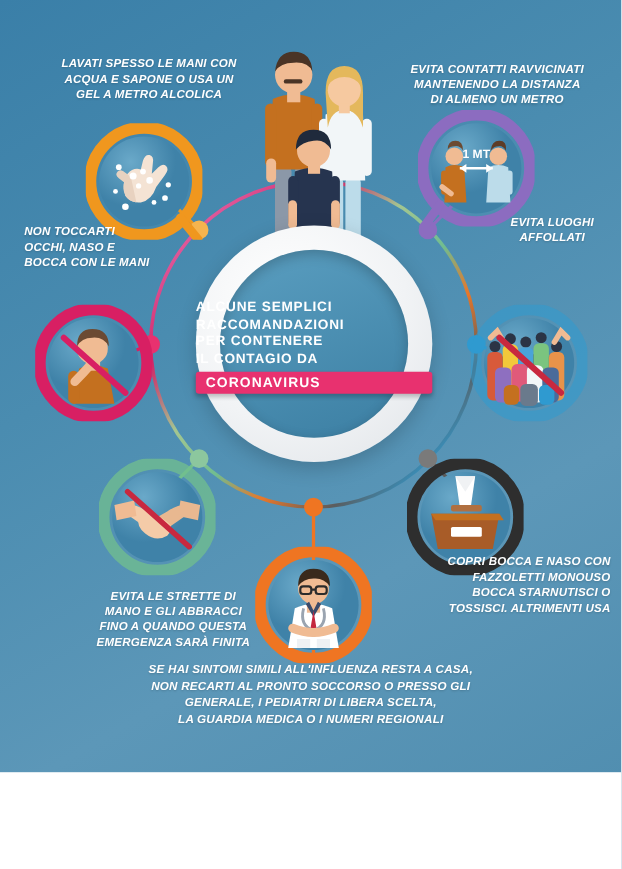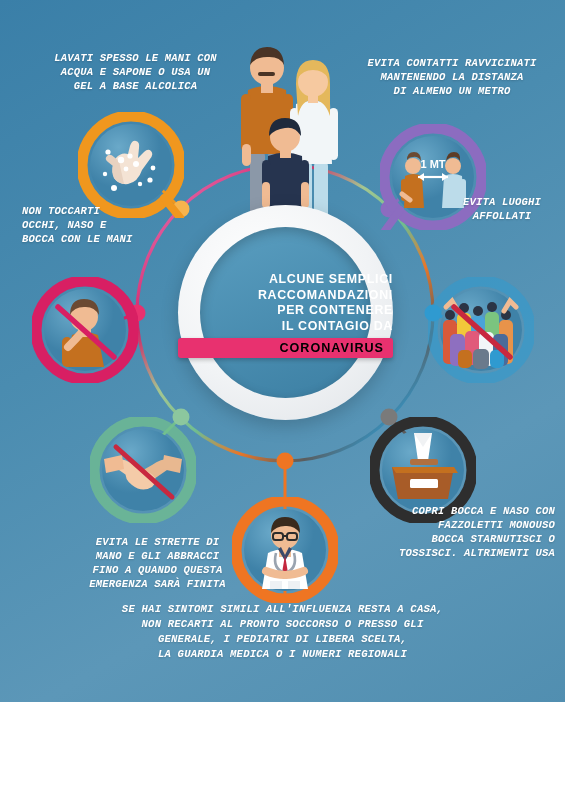--- a/index.html
+++ b/index.html
@@ -22,7 +22,6 @@
     letter-spacing:0.2px;line-height:1.32;text-align:center;
     text-shadow:0 1px 2px rgba(0,0,0,.18);
     font-size:10.5px;
-    font-family:Liberation Mono, monospace;
   }
   .tx span{display:block;white-space:nowrap;}
   #t-wash{left:28px;top:52px;width:215px;}

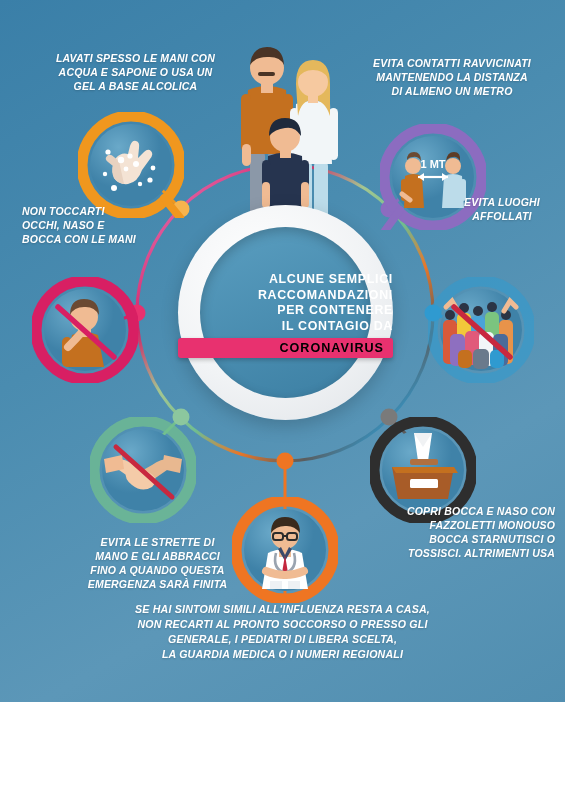--- a/index.html
+++ b/index.html
@@ -201,7 +201,7 @@
   <div class="tx" id="t-wash">
     <span>LAVATI SPESSO LE MANI CON</span>
     <span>ACQUA E SAPONE O USA UN</span>
-    <span>GEL A BASE ALCOLICA</span>
+    <span>GEL A METRO ALCOLICA</span>
   </div>
 
   <div class="node" style="left:380px;top:124px;width:106px;height:106px;">

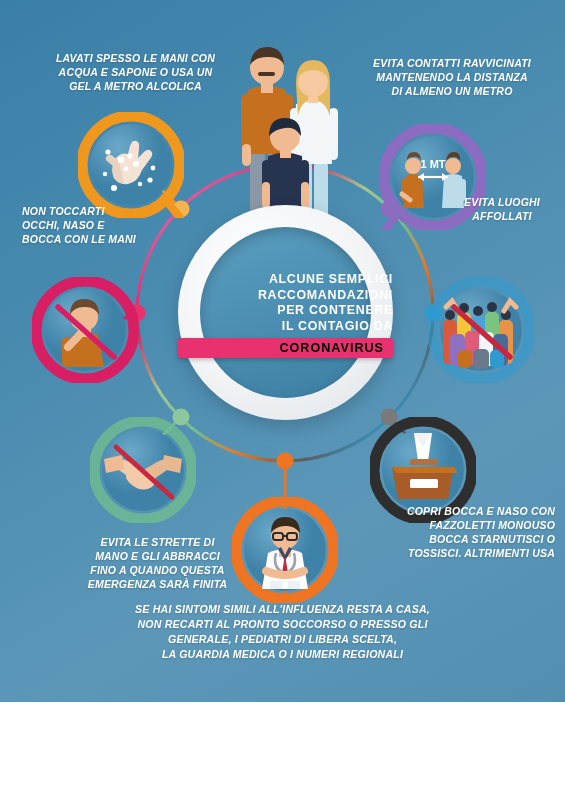--- a/index.html
+++ b/index.html
@@ -204,7 +204,7 @@
     <span>GEL A METRO ALCOLICA</span>
   </div>
 
-  <div class="node" style="left:380px;top:124px;width:106px;height:106px;">
+  <div class="node" style="left:380px;top:100px;width:106px;height:106px;">
     <svg viewBox="0 0 106 106" width="106" height="106">
       <circle cx="53" cy="53" r="49" fill="none" stroke="#8c6cc0" stroke-width="11"></circle>
       <path d="M20 86 L4 108" stroke="#8c6cc0" stroke-width="8" stroke-linecap="round"></path>

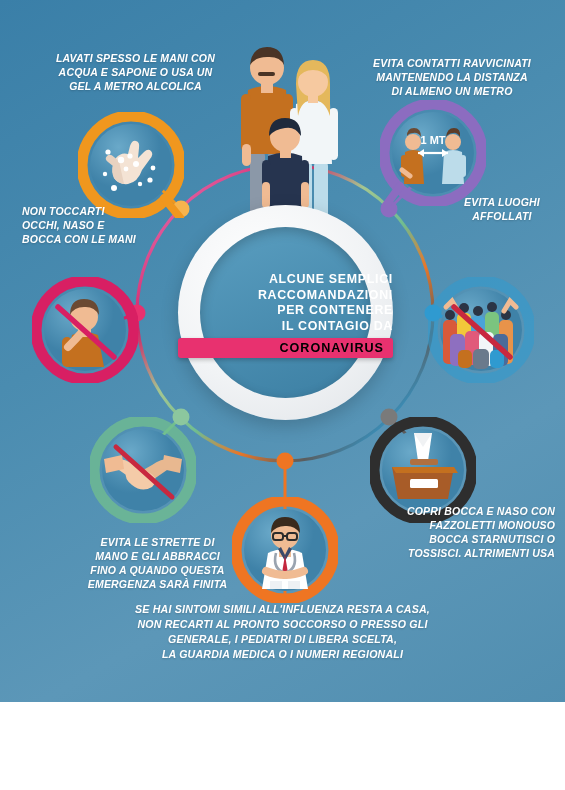--- a/index.html
+++ b/index.html
@@ -46,7 +46,7 @@
   }
   #hubtext{
     position:absolute;left:178px;top:272px;width:215px;
-    text-align:right;color:#ffffff;font-weight:bold;
+    text-align:left;color:#ffffff;font-weight:bold;
     font-size:12.4px;line-height:1.26;letter-spacing:.7px;
   }
   #hubtext span{display:block;}

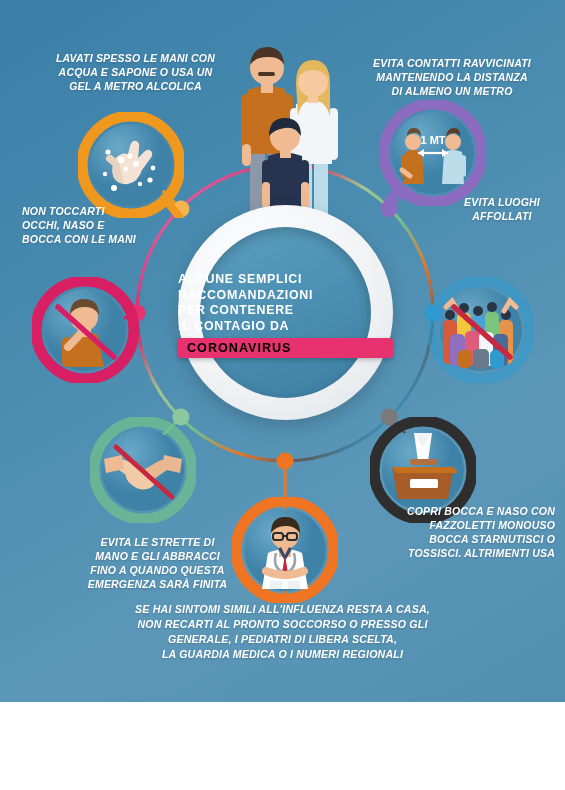--- a/index.html
+++ b/index.html
@@ -51,7 +51,7 @@
   }
   #hubtext span{display:block;}
   #corona-badge{
-    display:inline-block;background:#e8316f;color:#000000;
+    display:inline-block;background:#e8316f;color:#ffffff;
     padding:3px 9px 2px 9px;border-radius:3px;margin-top:3px;
     font-size:12.6px;letter-spacing:1px;
     box-shadow:0 2px 4px rgba(0,0,0,.22);

